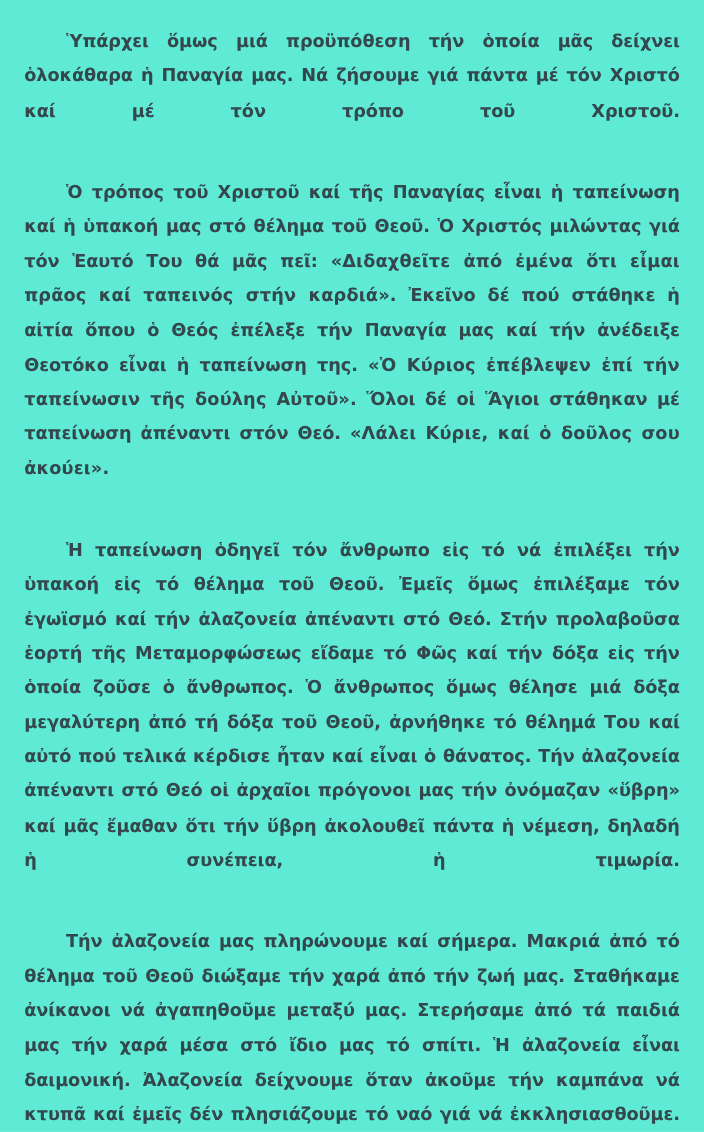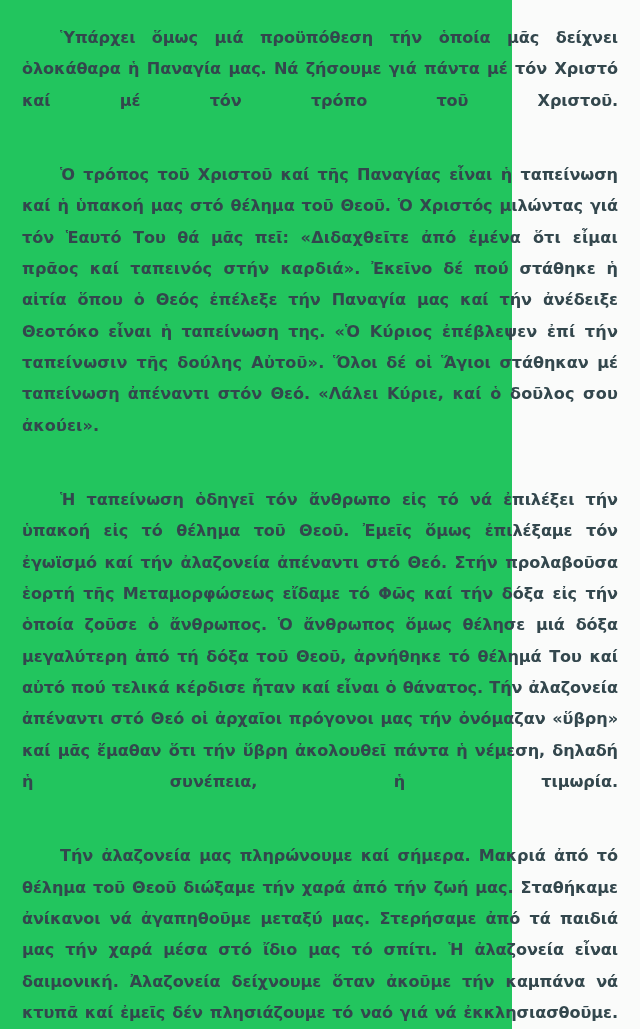--- a/index.html
+++ b/index.html
@@ -17,9 +17,9 @@
 
   .page {
     position: relative;
-    width: 512px;
+    width: 640px;
     height: 1029px;
-    background: #22c55e;
+    background: #5eead4;
     box-sizing: border-box;
     padding: 0;
     text-decoration: underline;

